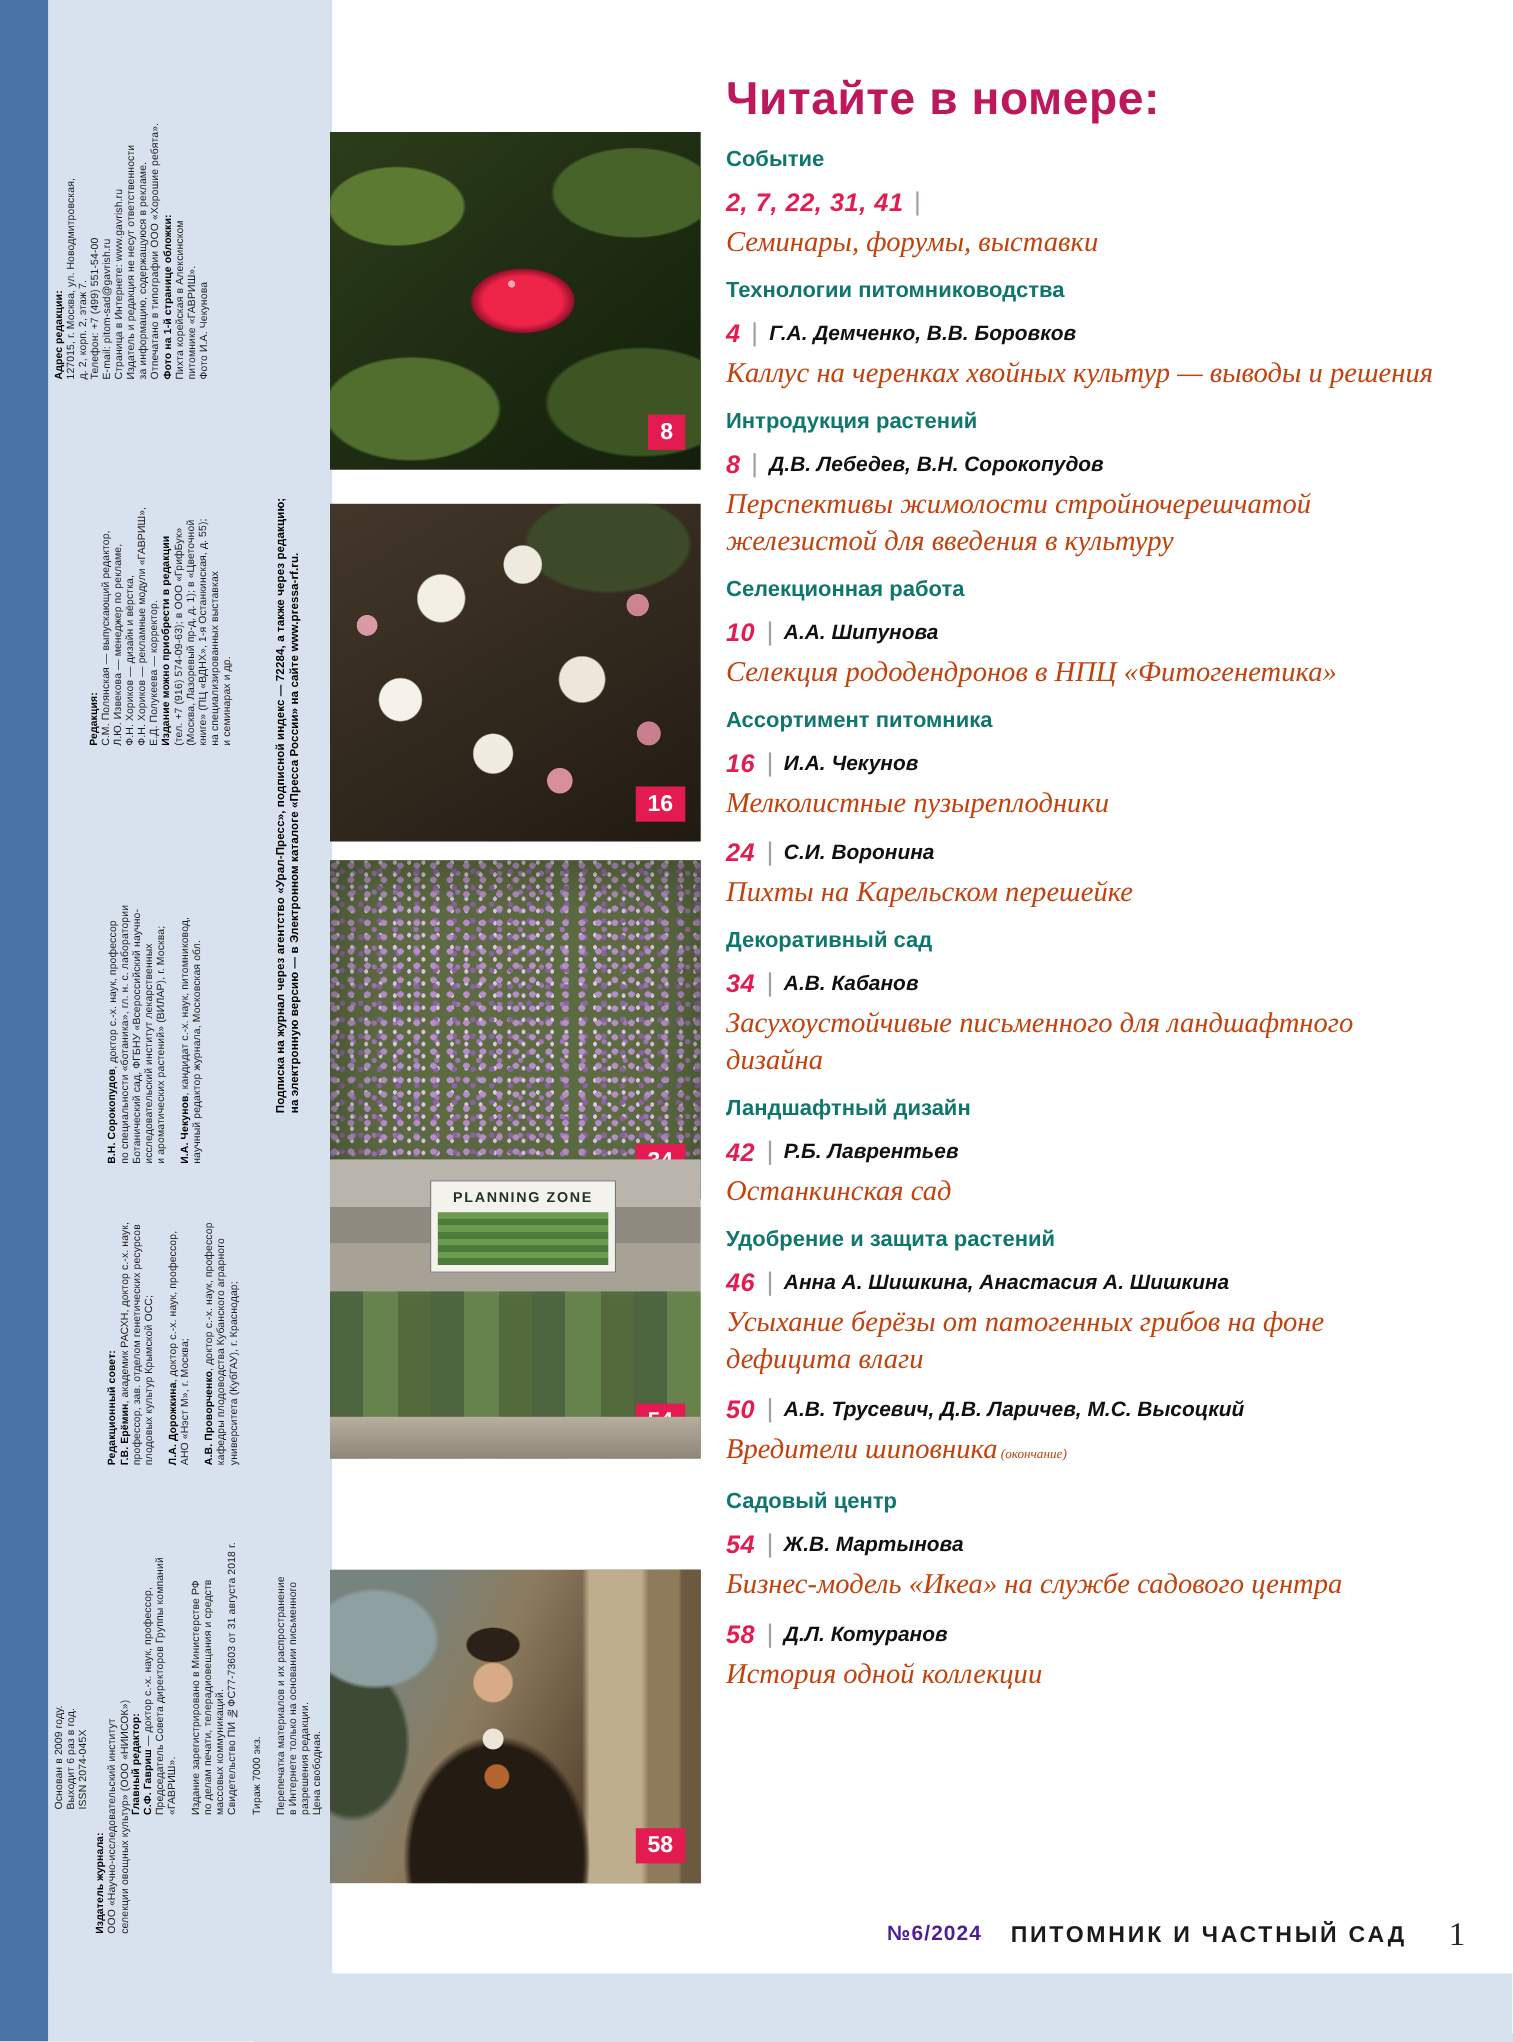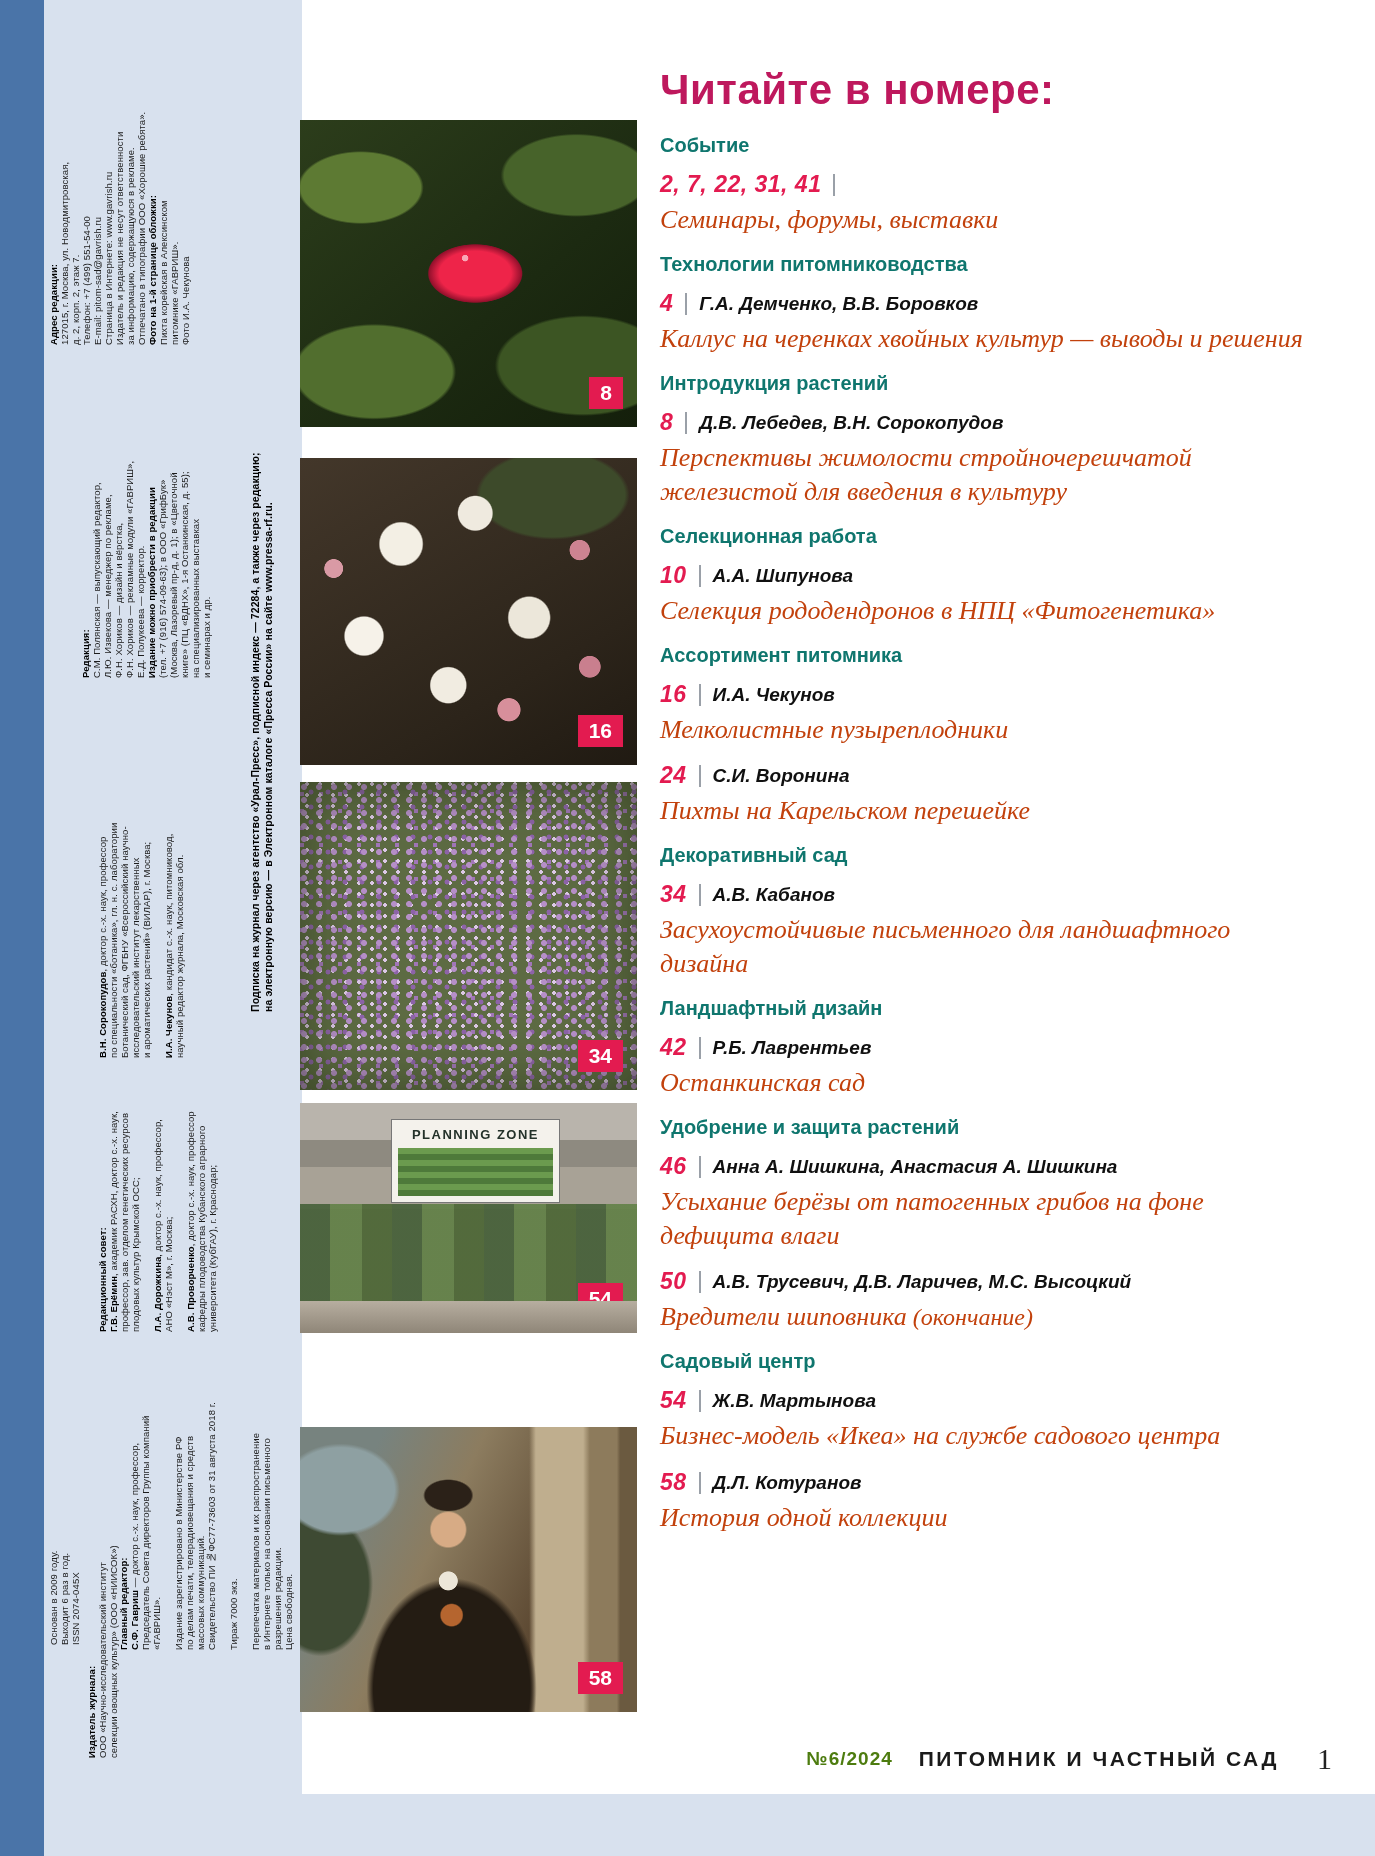--- a/index.html
+++ b/index.html
@@ -204,7 +204,7 @@
     <div class="photo p3" style="top: 782px; height: 308px;">
       <span class="photo-label">34</span>
     </div>
-    <div class="photo p4" style="top: 1103px; height: 230px;">
+    <div class="photo p4" style="top: 1054px; height: 272px;">
       <div class="plan-sign">
         <div class="sign-text">PLANNING ZONE</div>
         <div class="sign-map"></div>

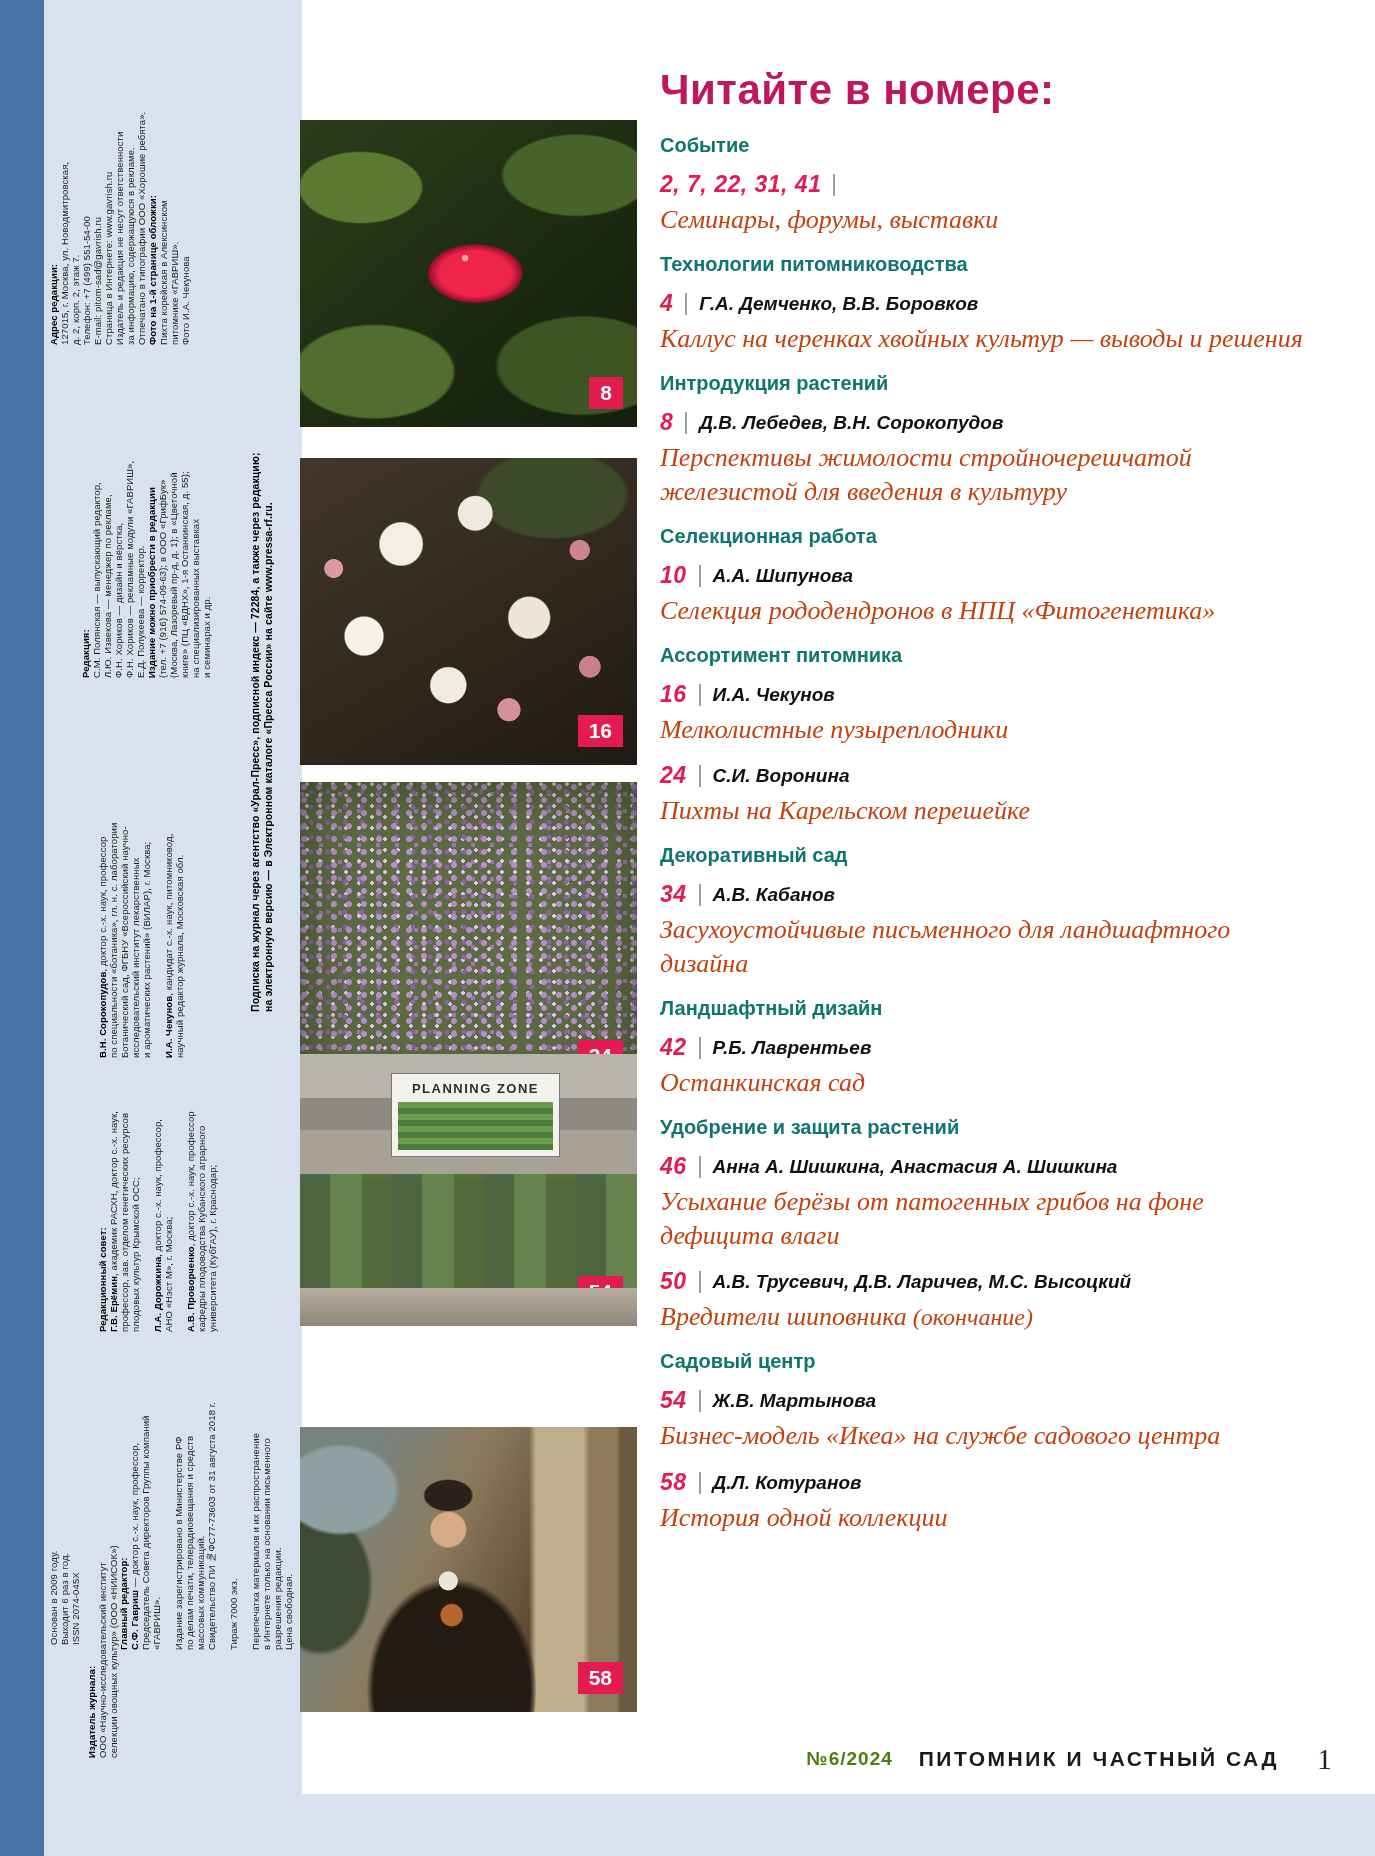--- a/index.html
+++ b/index.html
@@ -92,7 +92,7 @@
   .toc-entry-title{
     font-family:"Liberation Serif",serif;font-size:26px;line-height:34px;color:#c2410c;
     margin-top:5px;}
-  .toc-entry-note{font-size:24px;}
+  .toc-entry-note{font-size:12px;}
 
   
   .footer{position:absolute;right:43px;top:1742px;display:flex;align-items:center;}

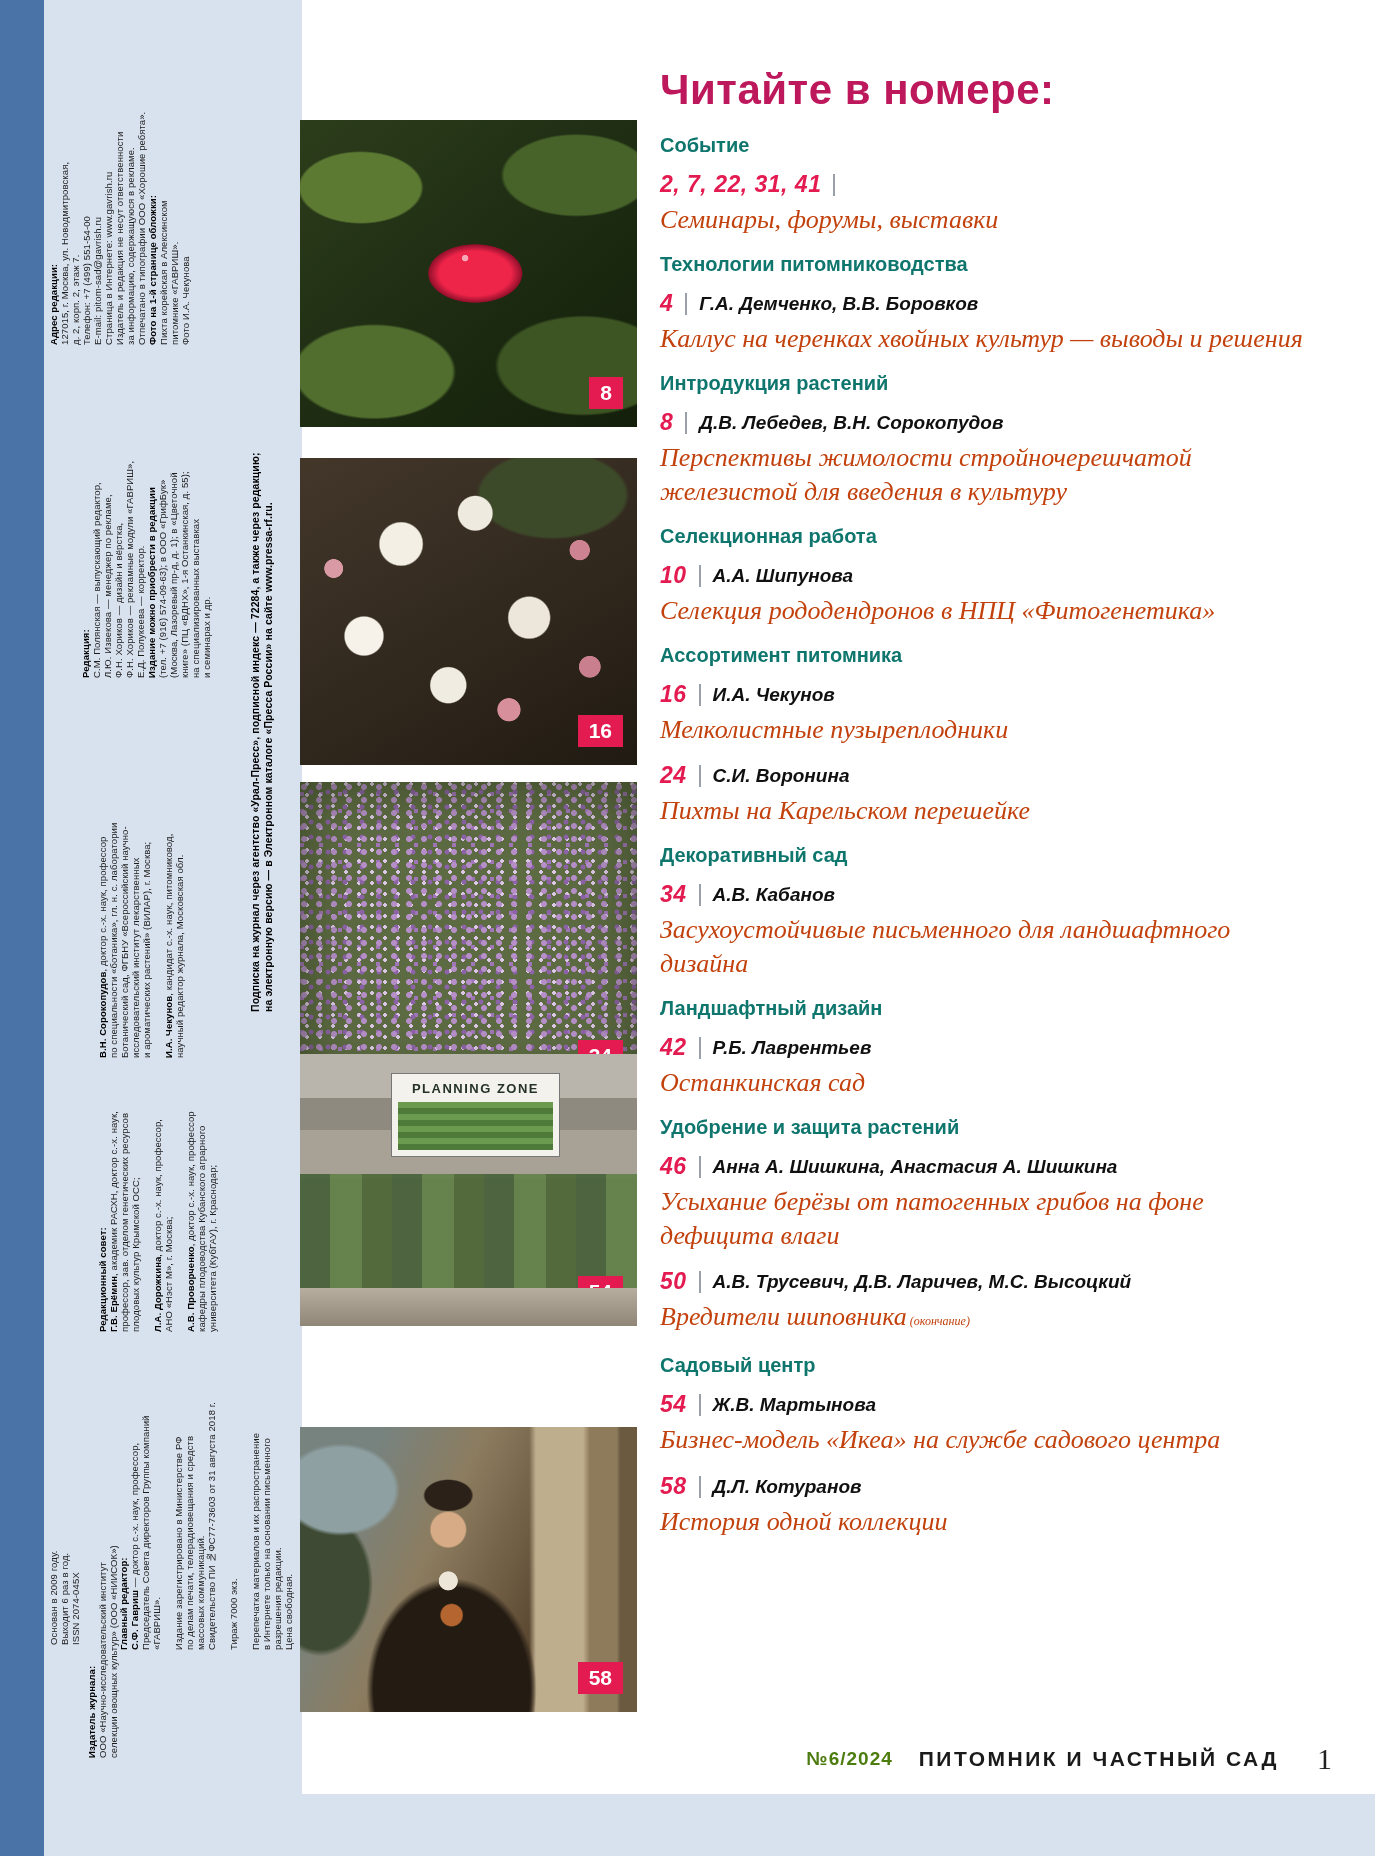--- a/index.html
+++ b/index.html
@@ -96,7 +96,7 @@
 
   
   .footer{position:absolute;right:43px;top:1742px;display:flex;align-items:center;}
-  .footer-issue{color:#4d7c0f;font-weight:bold;font-size:19px;letter-spacing:1px;}
+  .footer-issue{color:#4c1d95;font-weight:bold;font-size:19px;letter-spacing:1px;}
   .footer-magazine{color:#1a1a1a;font-weight:bold;font-size:21px;letter-spacing:2.5px;margin-left:26px;}
   .footer-page{font-family:"Liberation Serif",serif;font-weight:normal;color:#222;
     font-size:30px;margin-left:38px;}

